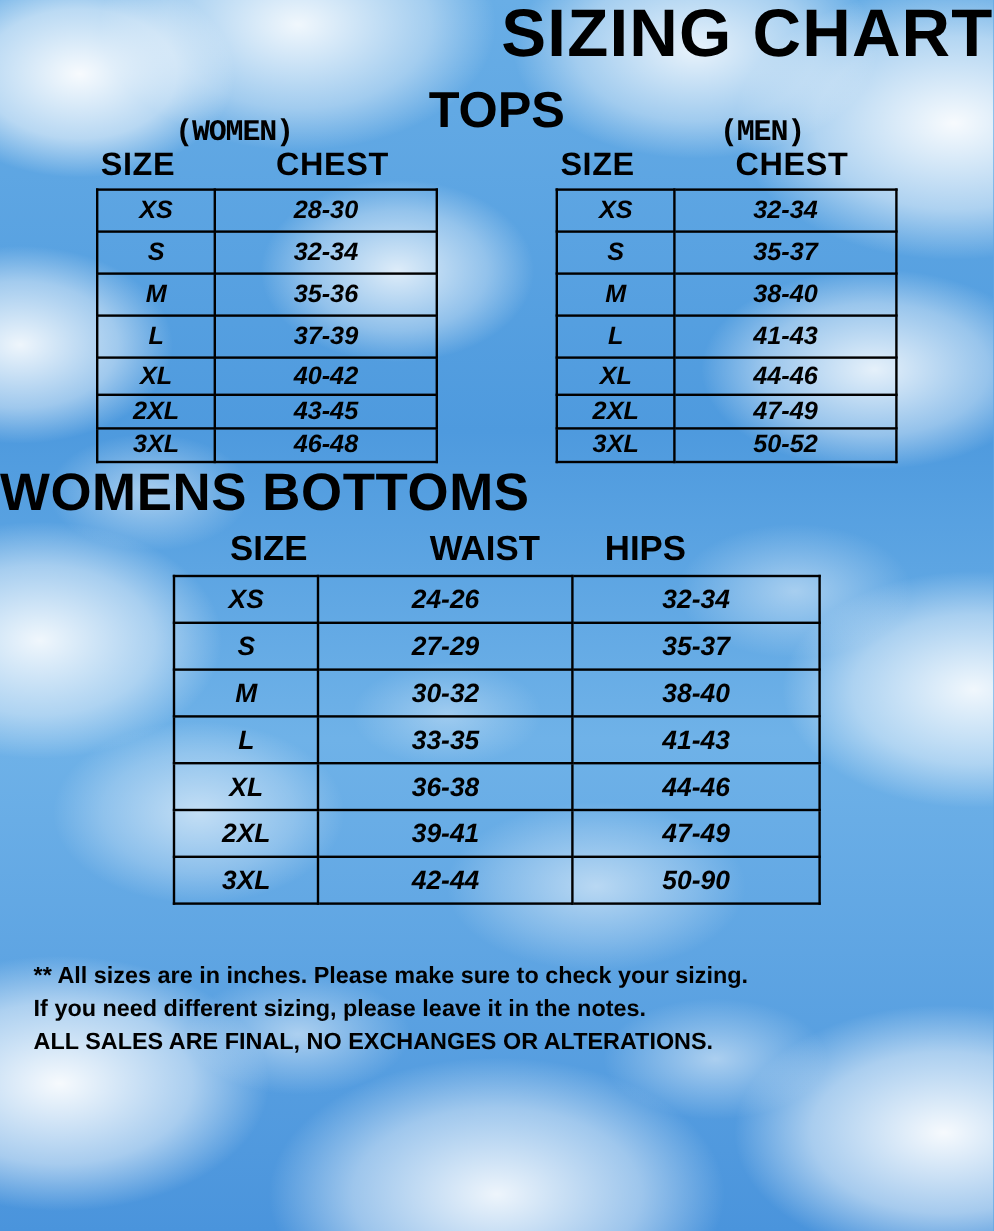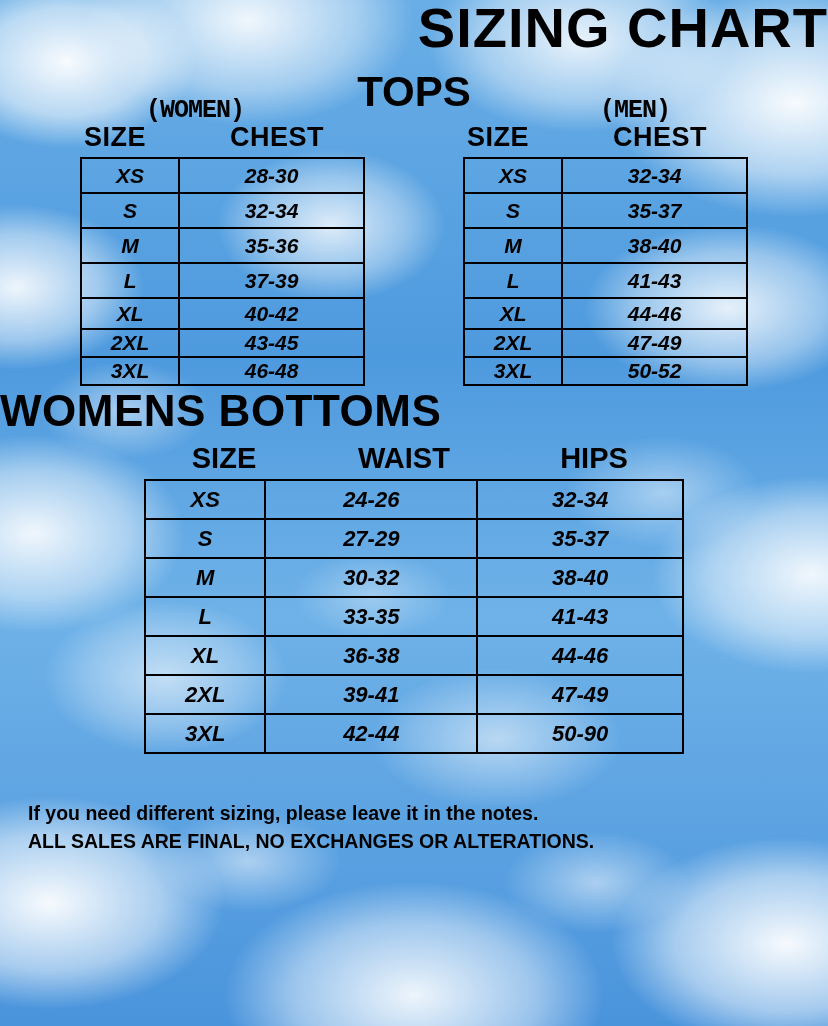--- a/index.html
+++ b/index.html
@@ -157,7 +157,7 @@
   }
   .bottoms-headers .bh-size { width: 160px; text-align: center; }
   .bottoms-headers .bh-waist { width: 200px; text-align: center; }
-  .bottoms-headers .bh-hips { flex: 1; text-align: center; }
+  .bottoms-headers .bh-hips { flex: 1; text-align: left; }
 
   table.bt {
     border-collapse: collapse;

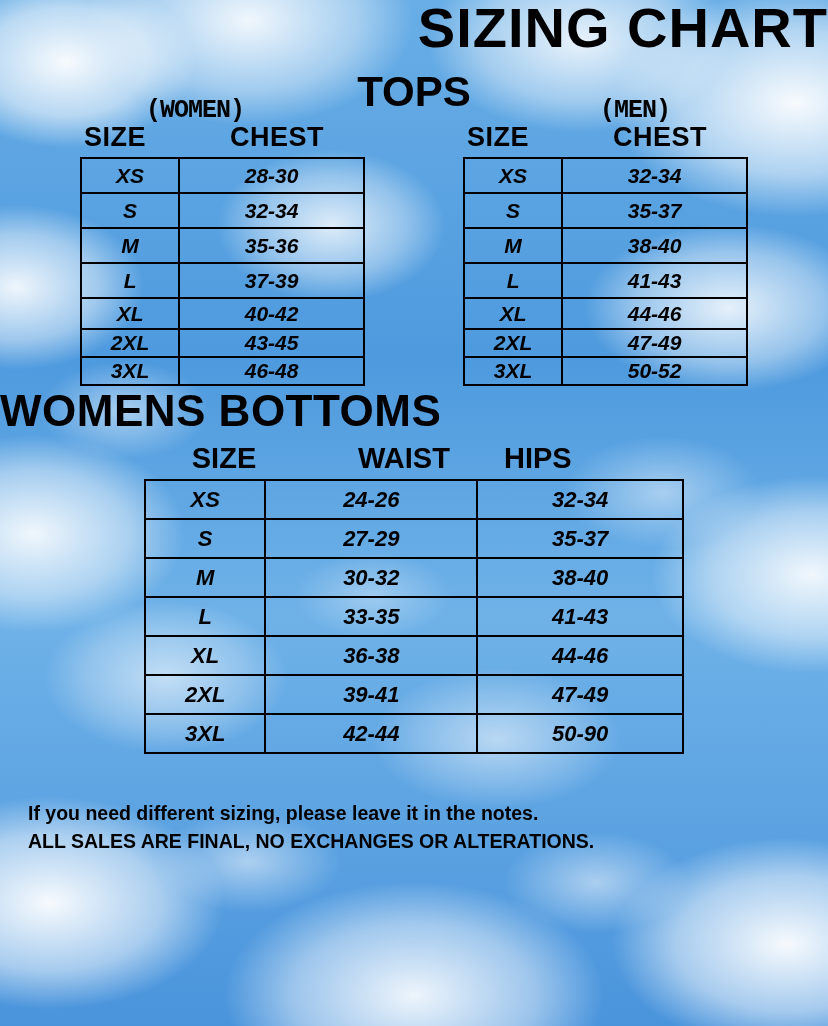--- a/index.html
+++ b/index.html
@@ -334,6 +334,7 @@
   </div>
 
   <div class="notes">
+    <div>** All sizes are in inches. Please make sure to check your sizing.</div>
     <div>If you need different sizing, please leave it in the notes.</div>
     <div>ALL SALES ARE FINAL, NO EXCHANGES OR ALTERATIONS.</div>
   </div>

